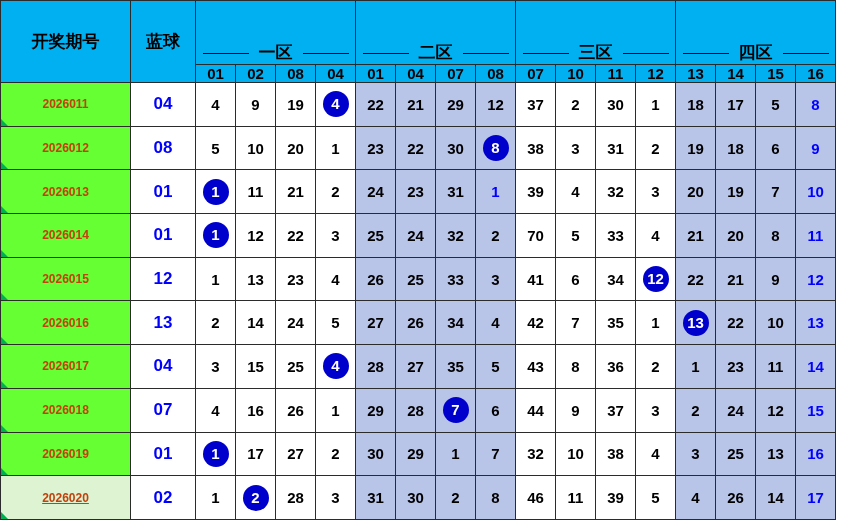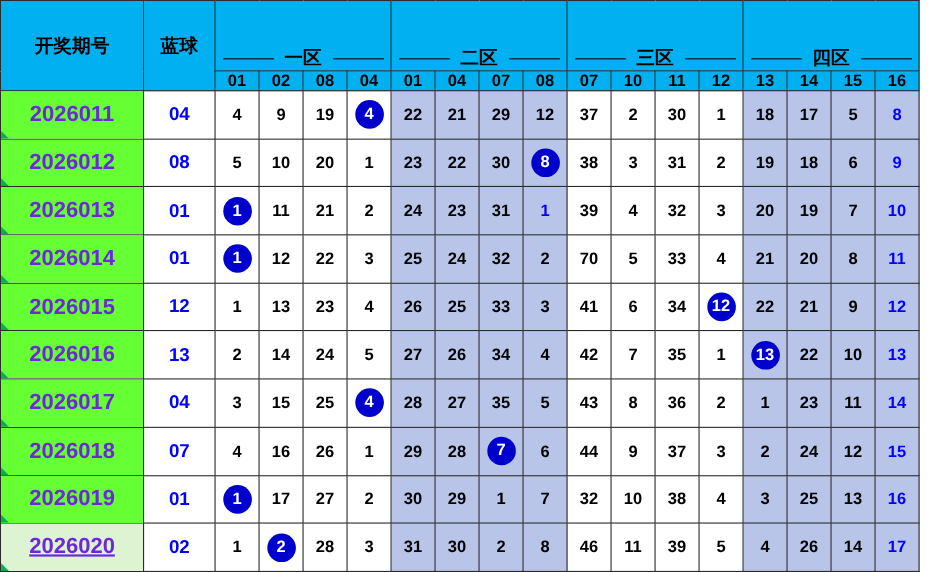--- a/index.html
+++ b/index.html
@@ -62,8 +62,8 @@
   
   .period {
     background: #66ff33;
-    color: #6d28d9;
-    font-size: 20px;
+    color: #c2410c;
+    font-size: 12px;
     position: relative;
   }
   .period.pale {

